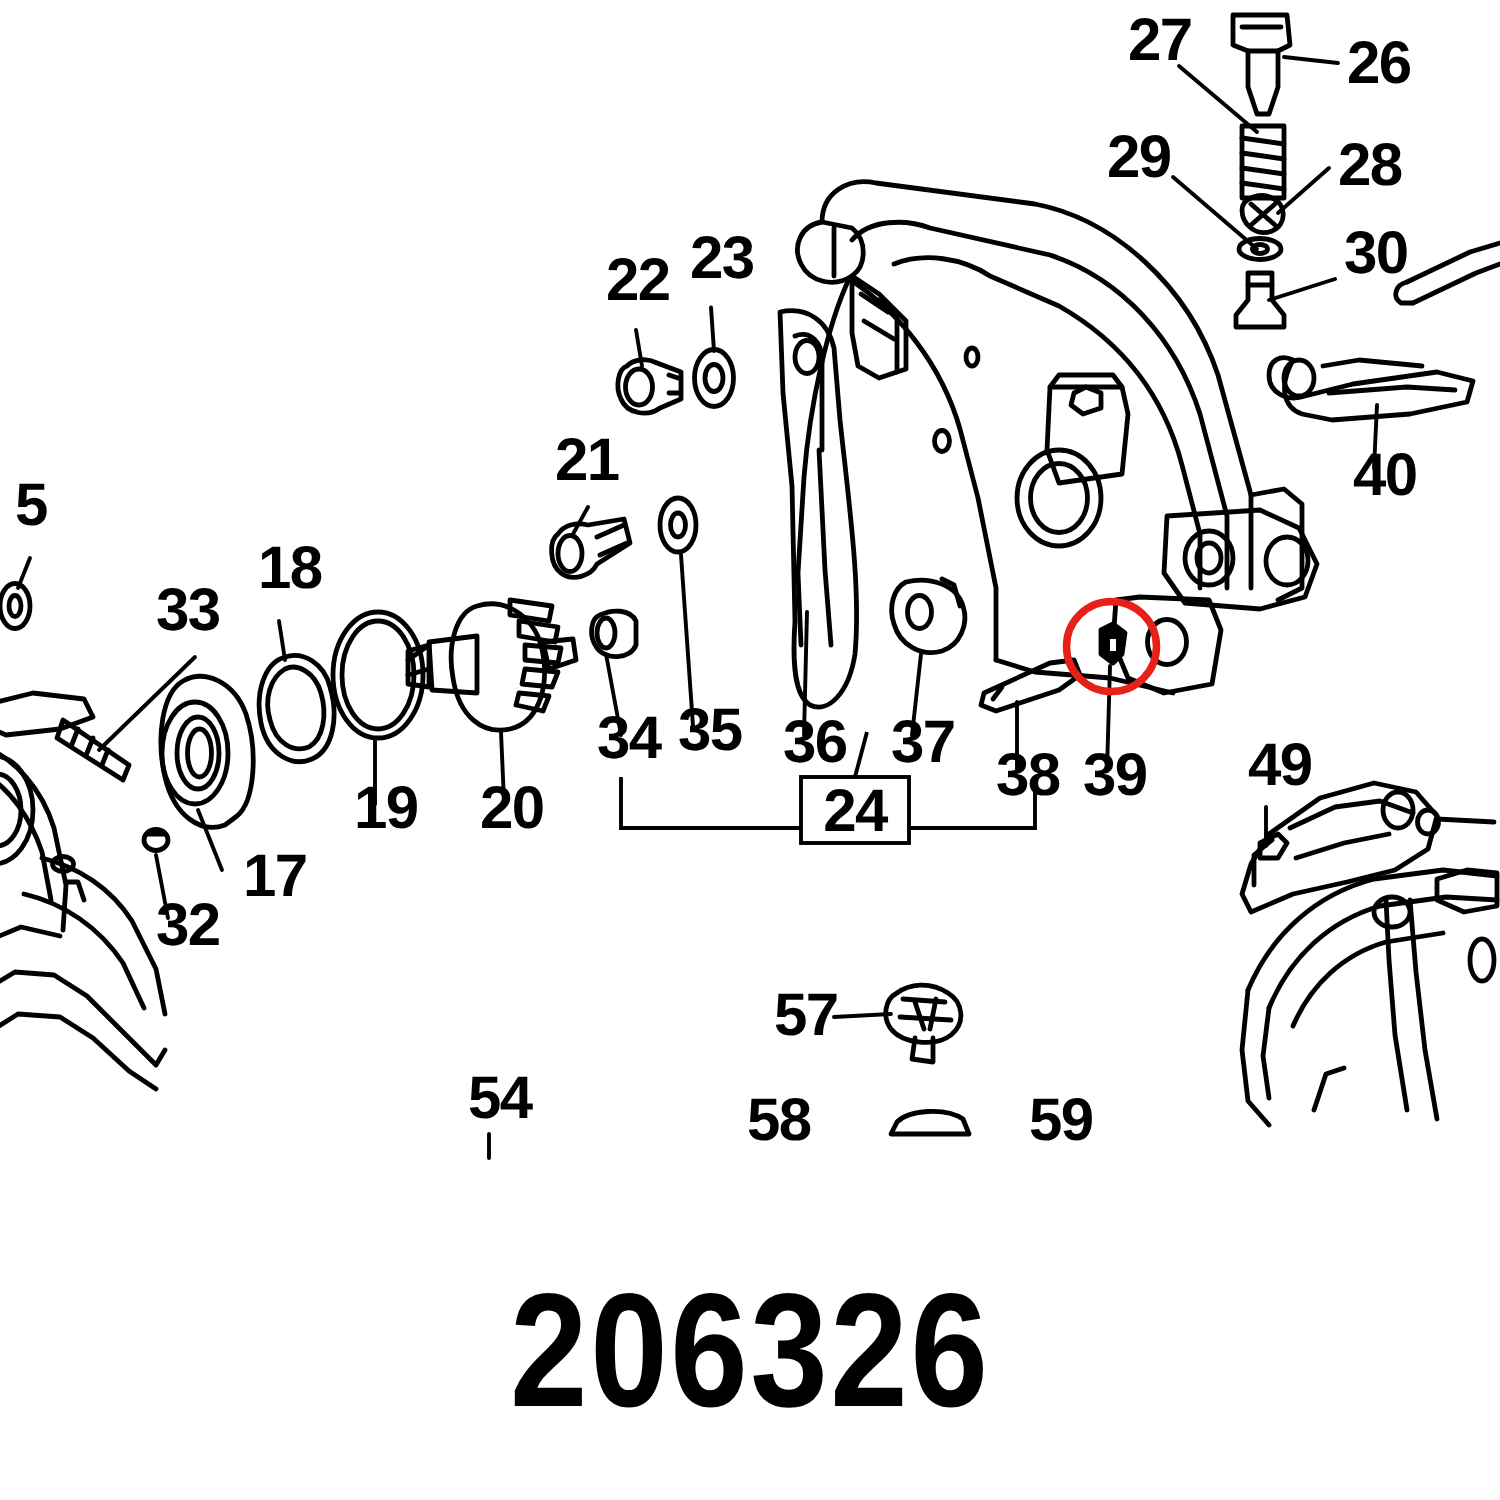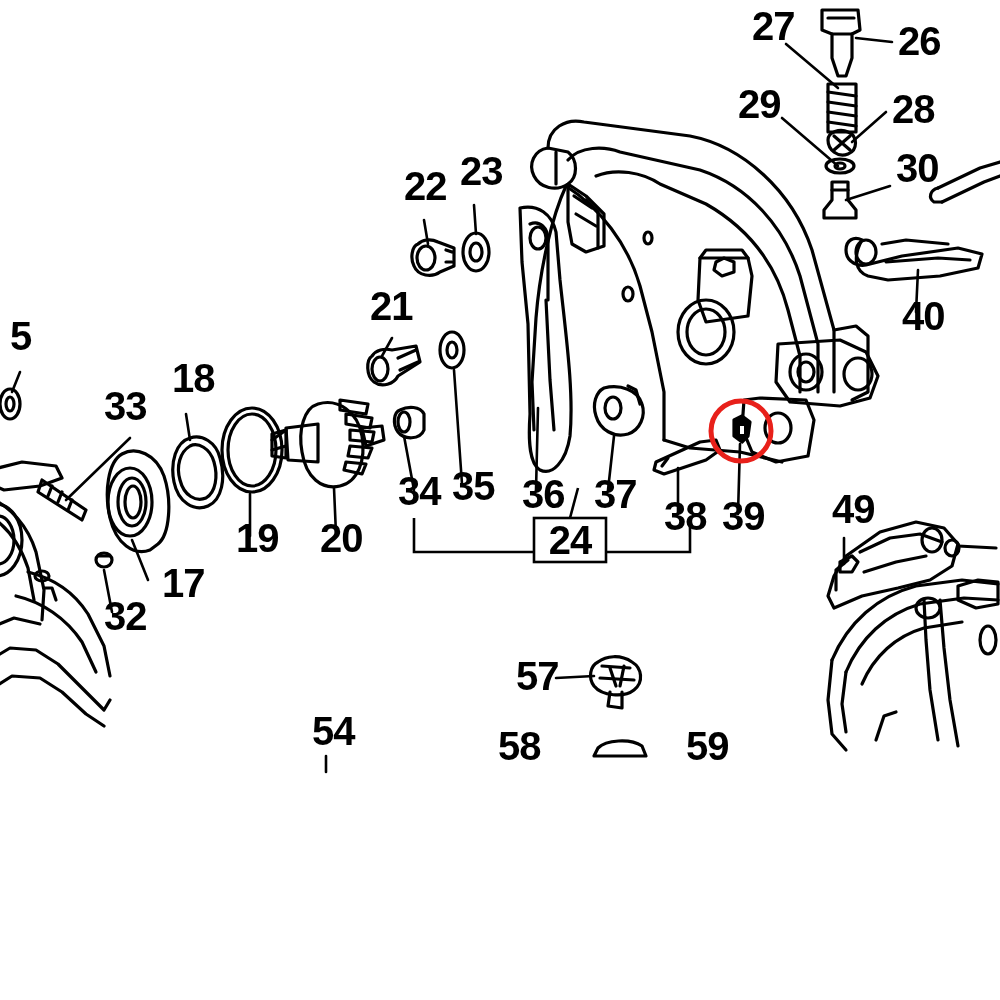--- a/index.html
+++ b/index.html
@@ -394,6 +394,9 @@
     </svg>
   </div>
 
+  <div class="part-number-plate">
+    <div id="part-number" style="color: rgb(0, 0, 0);">206326</div>
+  </div>
 
 </div>
 

